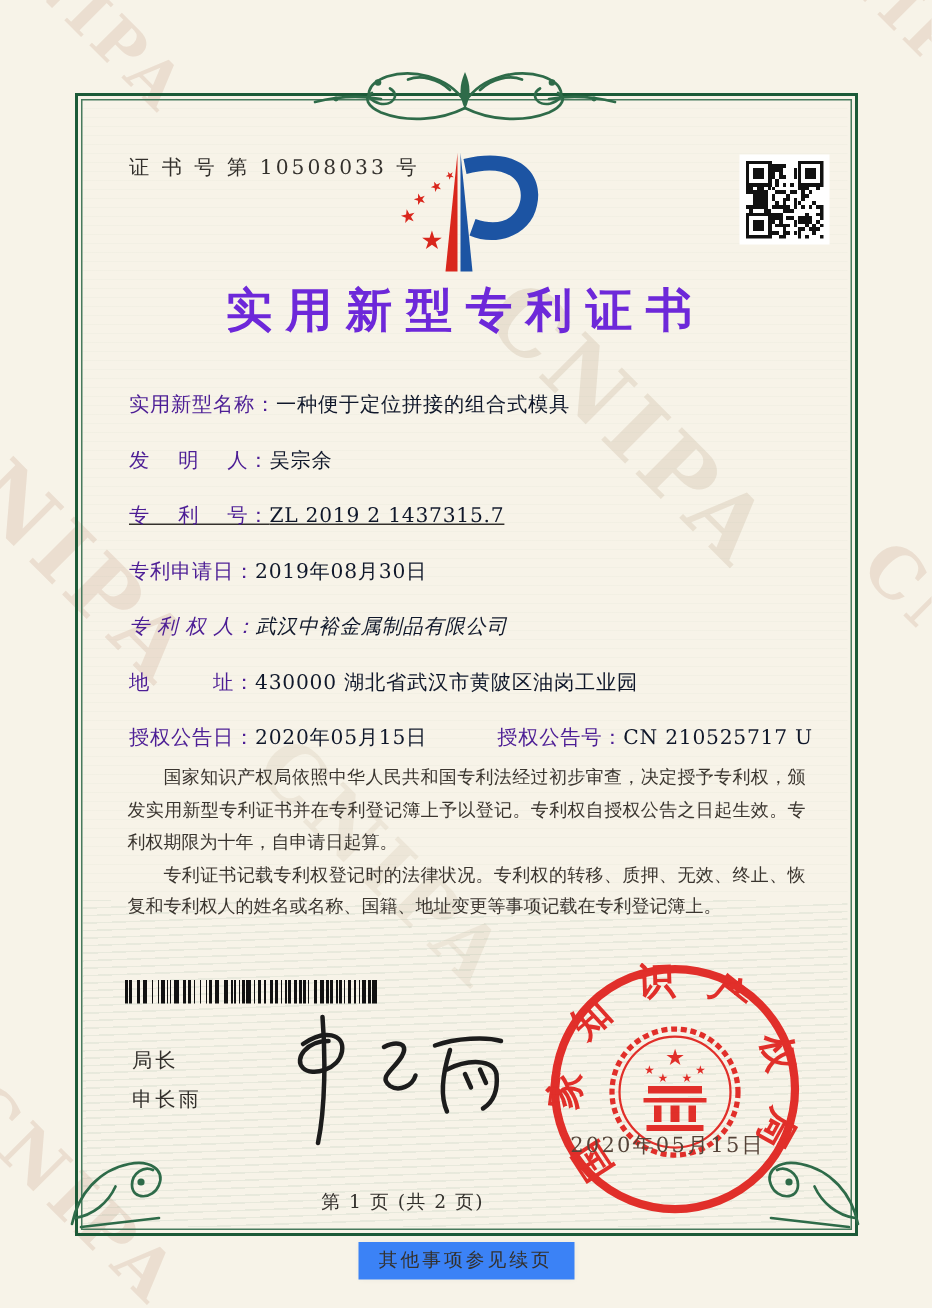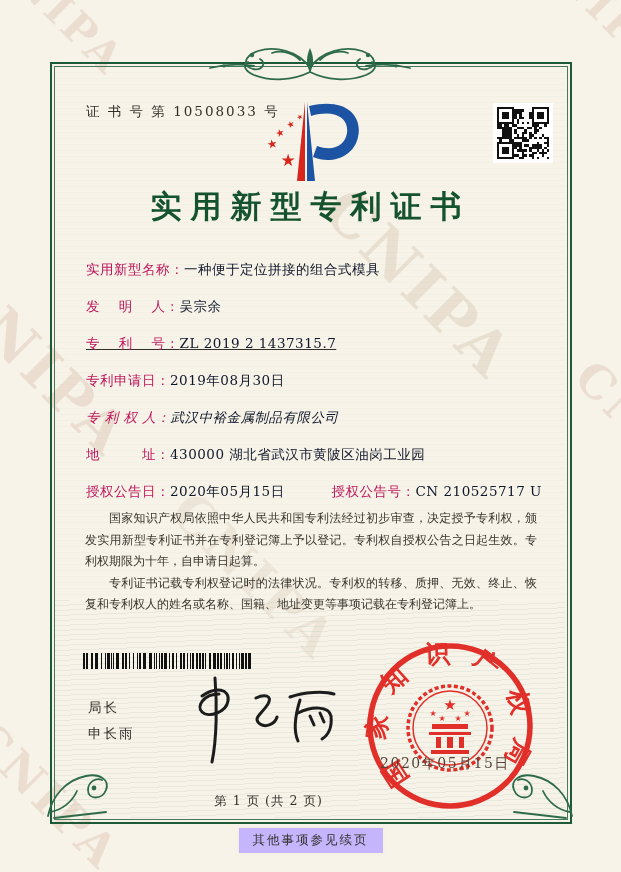--- a/index.html
+++ b/index.html
@@ -30,7 +30,7 @@
   .qr{position:absolute;left:493px;top:103px;width:60px;height:60px;background:#fff;z-index:2;
       display:flex;align-items:center;justify-content:center;}
   .title{position:absolute;left:0;top:186px;width:621px;text-align:center;z-index:2;
-         font-size:31px;font-weight:bold;letter-spacing:9px;color:#14532d;}
+         font-size:31px;font-weight:bold;letter-spacing:9px;color:#6d28d9;}
 
   
   .row{position:absolute;left:86px;font-size:13.5px;letter-spacing:0.5px;z-index:2;white-space:nowrap;}

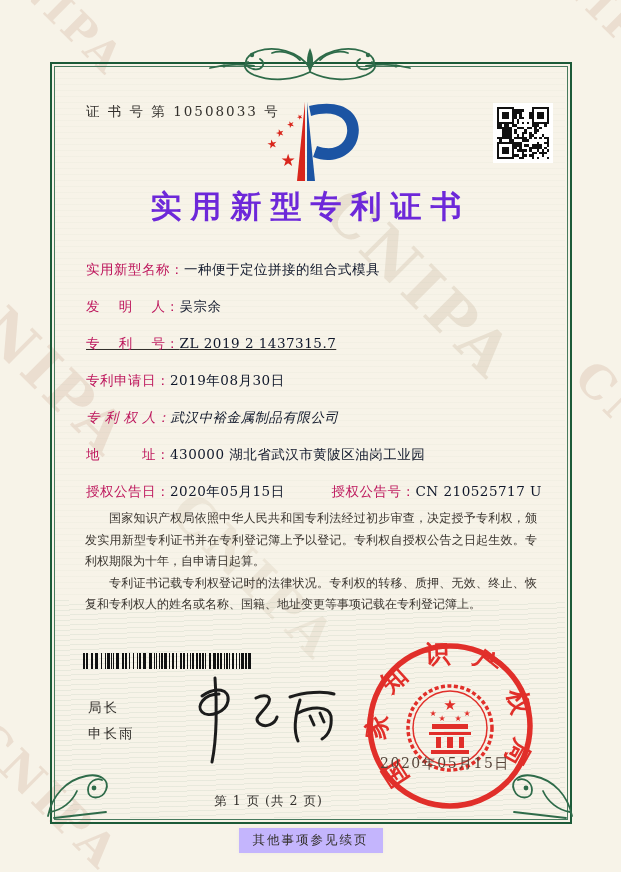--- a/index.html
+++ b/index.html
@@ -34,7 +34,7 @@
 
   
   .row{position:absolute;left:86px;font-size:13.5px;letter-spacing:0.5px;z-index:2;white-space:nowrap;}
-  .row .lab{color:#be185d;}
+  .row .lab{color:#4c1d95;}
   .row .val{color:#0f172a;}
   .pair2{margin-left:42px;text-align:right;}
 

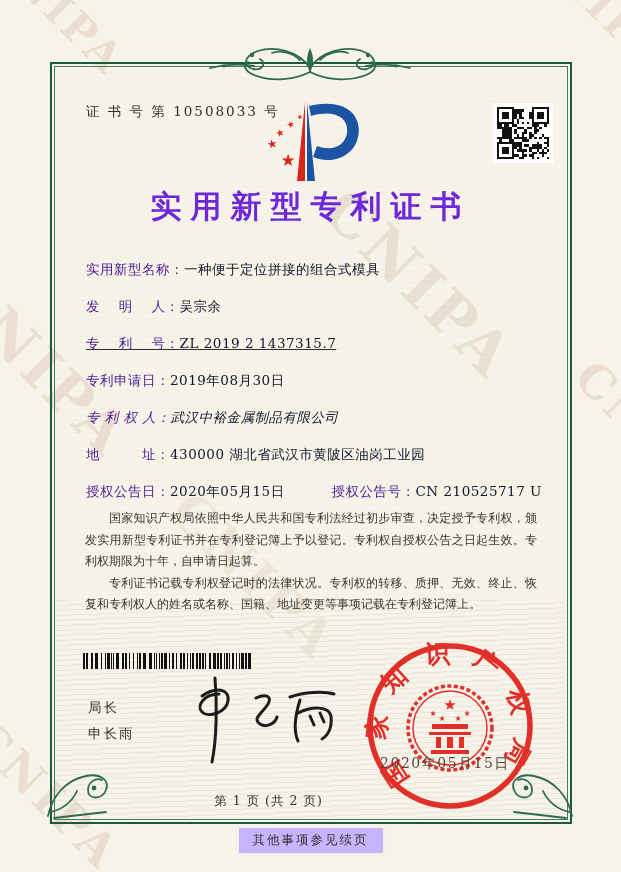--- a/index.html
+++ b/index.html
@@ -52,7 +52,7 @@
   .page-number{position:absolute;left:0;top:793px;width:537px;text-align:center;
                font-size:12.5px;letter-spacing:1px;z-index:2;}
   .footer-note{position:absolute;left:50%;transform:translateX(-50%);top:828px;
-               background:#c4b5fd;padding:4px 14px;font-size:12.5px;letter-spacing:2px;z-index:2;
+               background:#3b82f6;padding:4px 14px;font-size:12.5px;letter-spacing:2px;z-index:2;
                box-shadow:0 0 4px rgba(0,0,0,0.04);}
 </style>
 </head>

